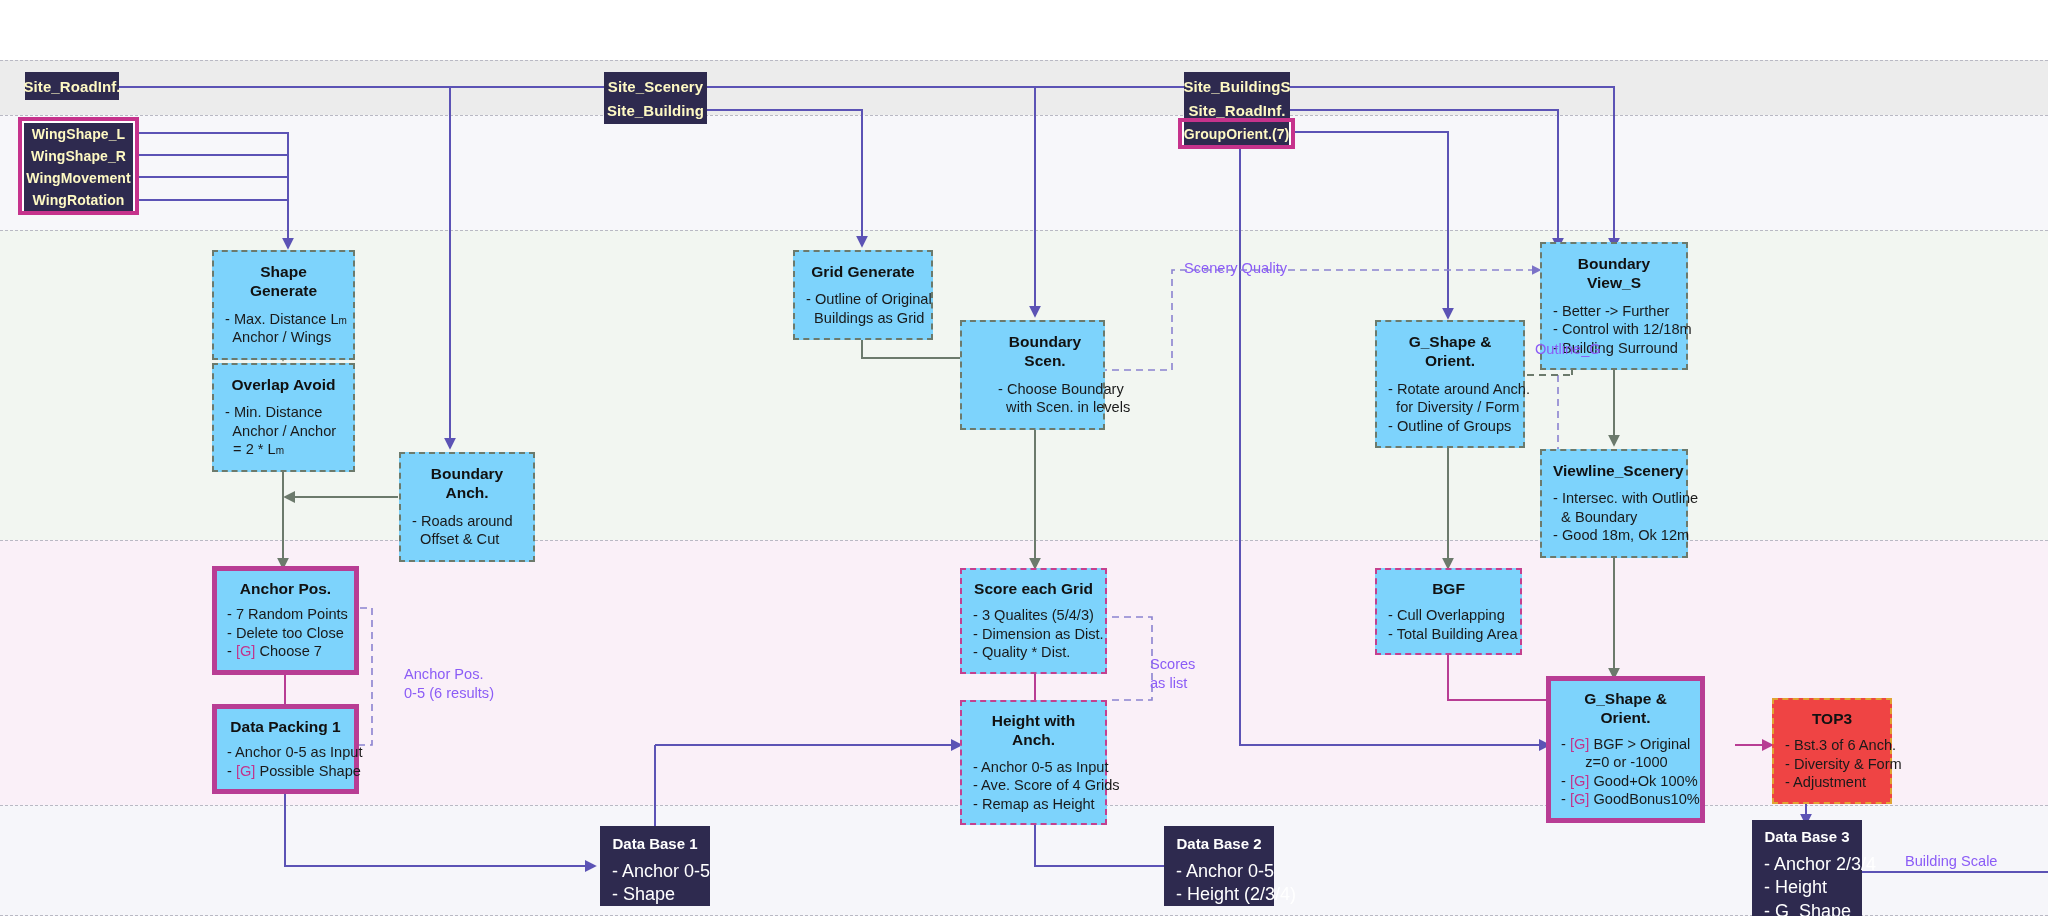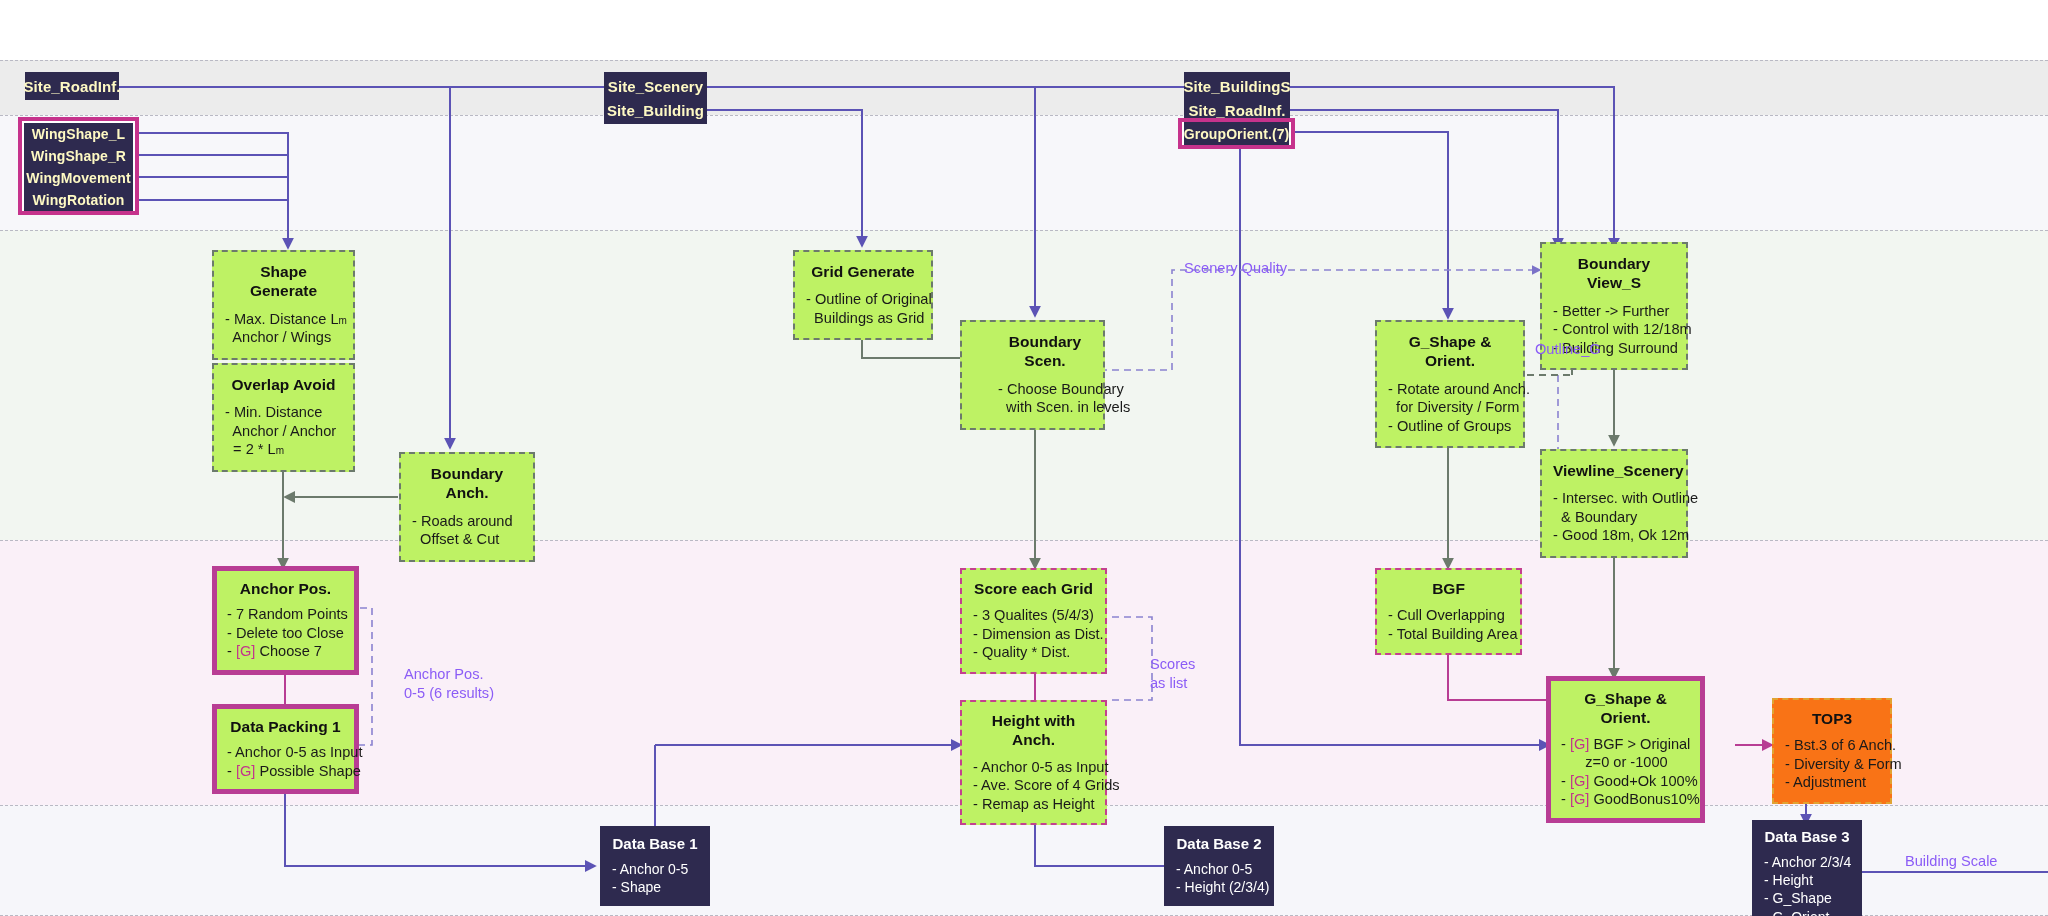--- a/index.html
+++ b/index.html
@@ -19,7 +19,7 @@
   #edges{position:absolute;left:0;top:0;width:2048px;height:916px;pointer-events:none;}
 
   
-  .node{position:absolute;box-sizing:border-box;background:#bef264;}
+  .node{position:absolute;box-sizing:border-box;background:#7dd3fc;}
   .node .title{font-weight:bold;text-align:center;color:#111111;font-size:15.5px;line-height:1.25;}
   .node .body{font-size:14.6px;color:#1a1a1a;line-height:1.27;white-space:pre;}
 

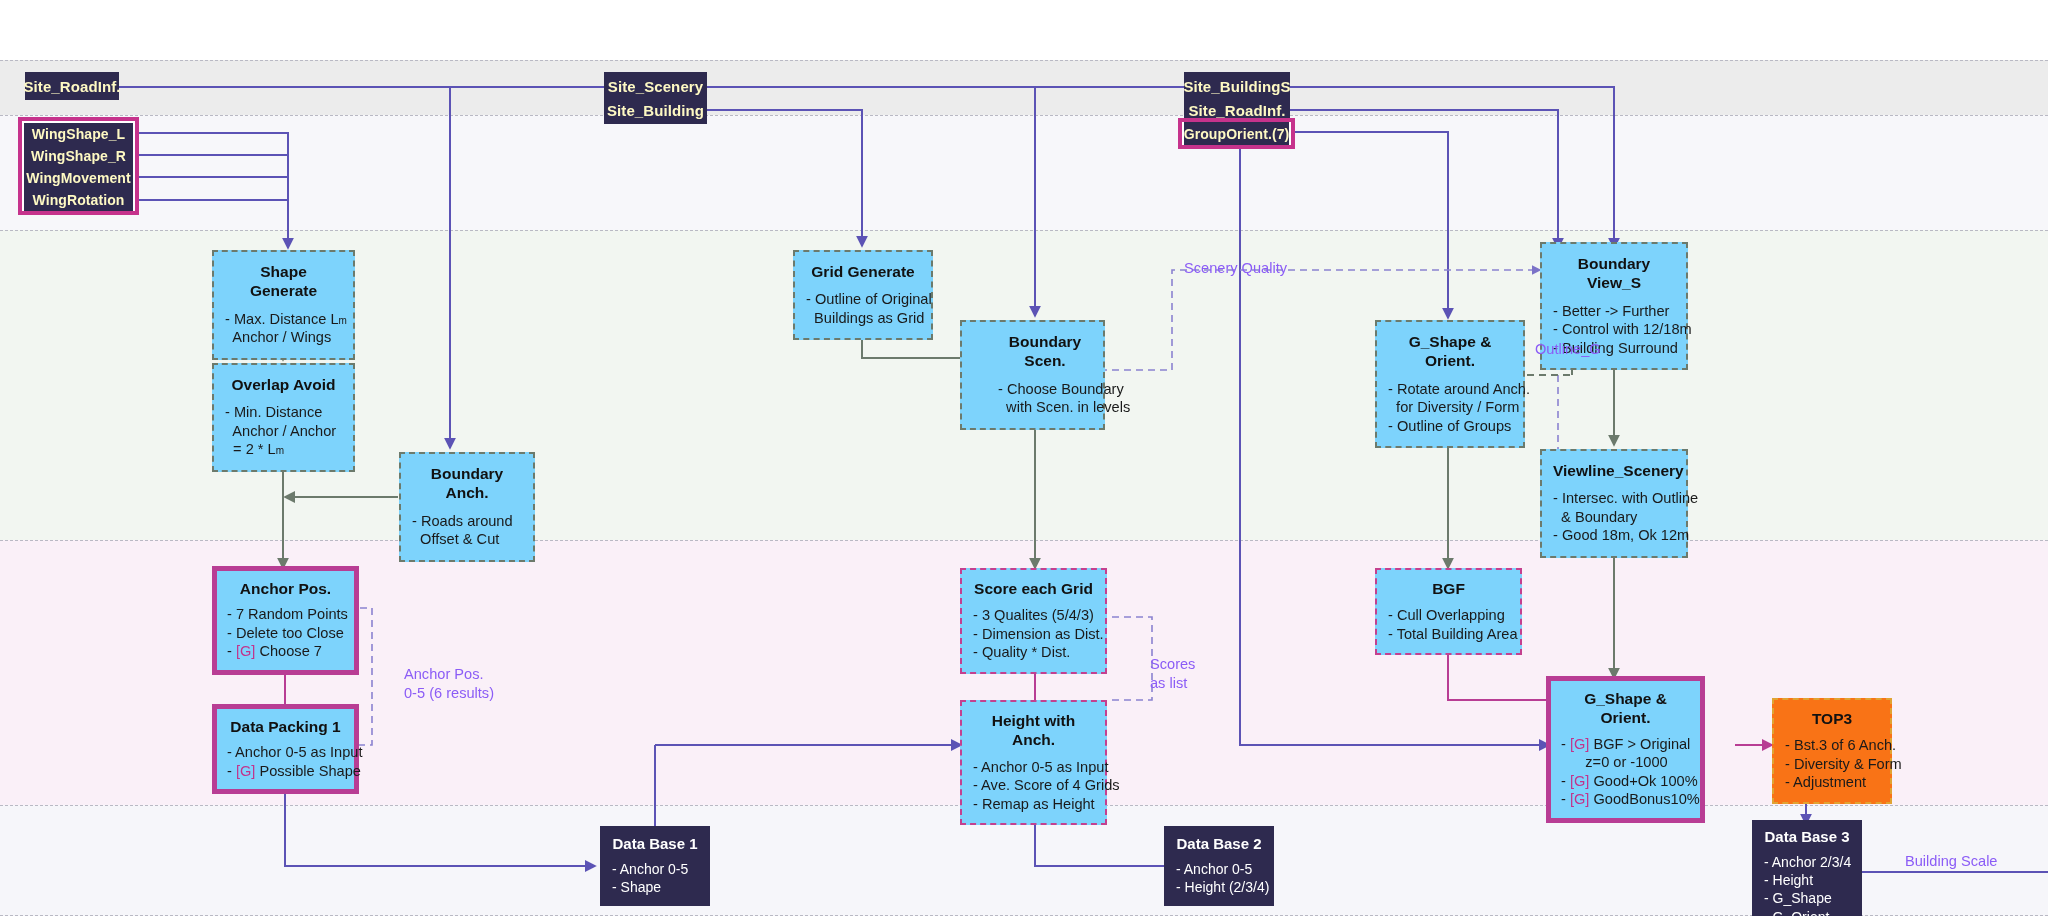--- a/index.html
+++ b/index.html
@@ -33,7 +33,7 @@
   .n-solidpink{border:5px solid #b83d94;padding:8px 10px 9px 10px;}
   .n-solidpink .title{margin-bottom:7px;}
 
-  .n-dashorange{border:2.4px dashed #e0a433;background:#f97316;padding:9px 11px 10px 11px;}
+  .n-dashorange{border:2.4px dashed #e0a433;background:#ef4444;padding:9px 11px 10px 11px;}
   .n-dashorange .title{margin-bottom:8px;}
 
   

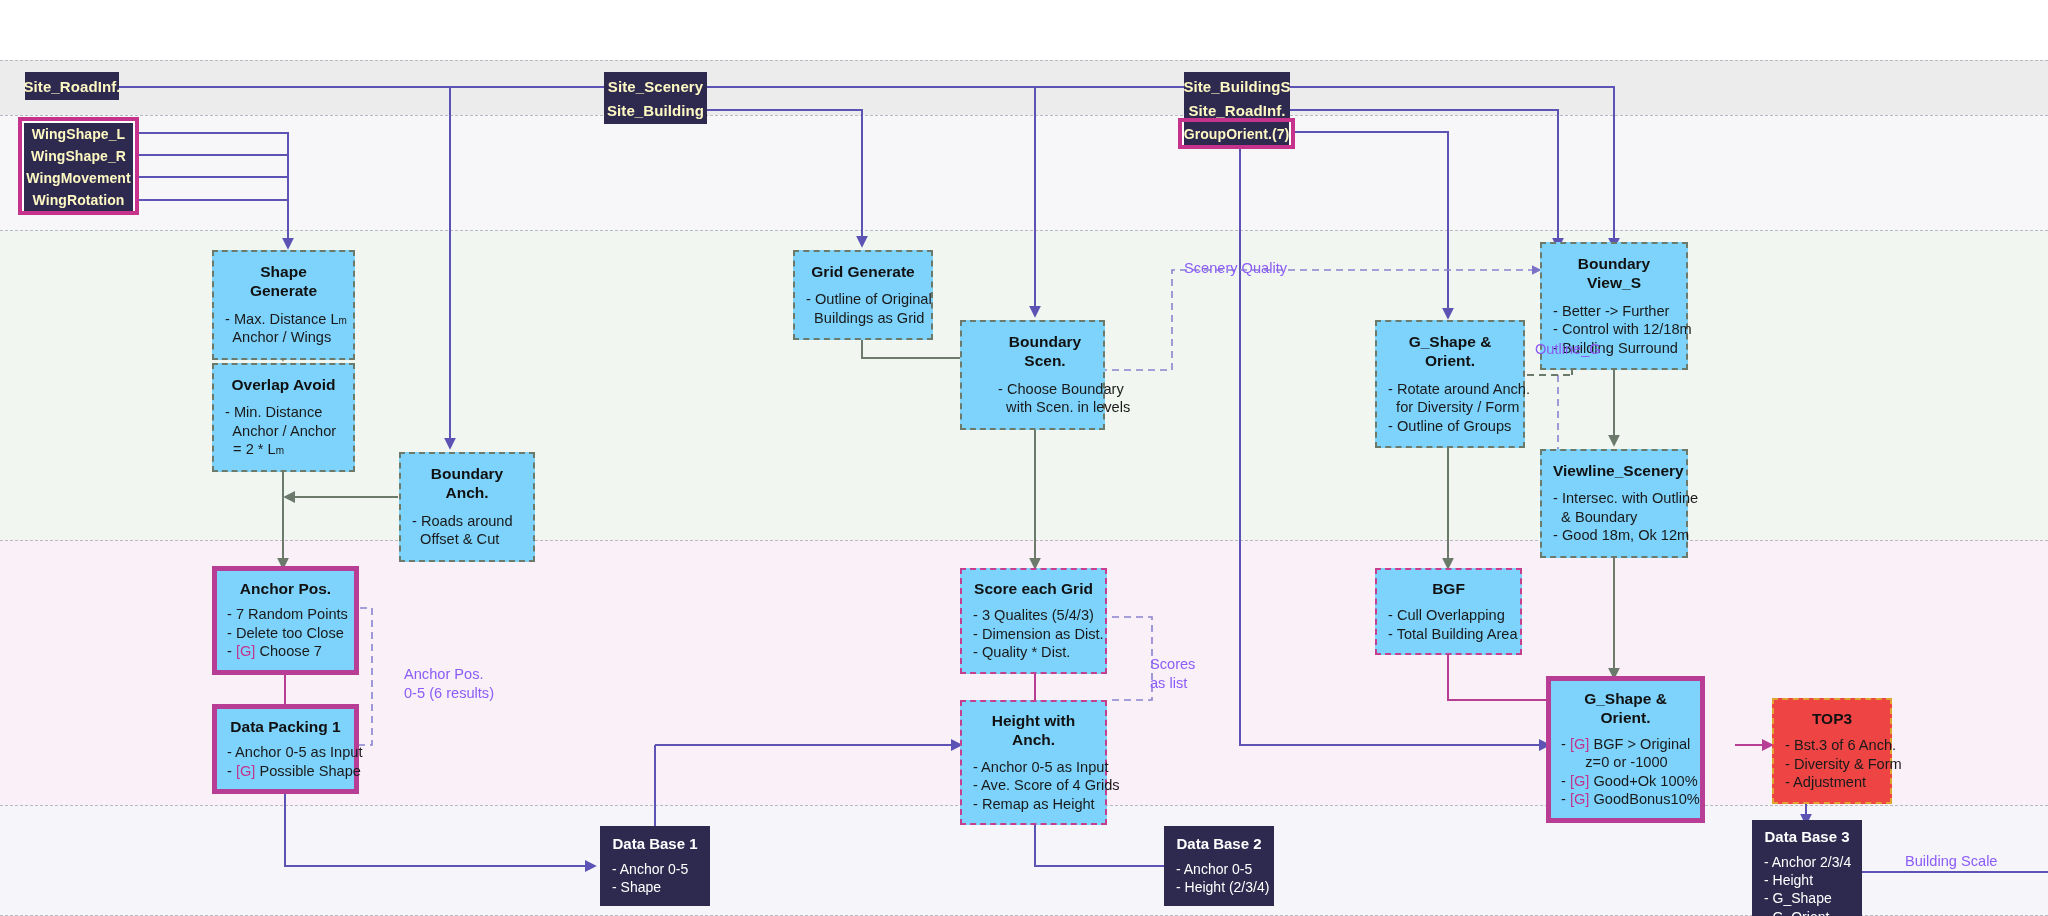--- a/index.html
+++ b/index.html
@@ -45,7 +45,7 @@
   
   .db{position:absolute;box-sizing:border-box;background:#2e2a4f;color:#ffffff;padding:9px 12px 10px 12px;}
   .db .title{font-weight:bold;font-size:15px;text-align:center;color:#fff;margin-bottom:7px;line-height:1.2;}
-  .db .body{font-size:14px;color:#ffffff;line-height:1.3;white-space:pre;}
+  .db .body{font-size:18px;color:#ffffff;line-height:1.3;white-space:pre;}
 
   
   .annot{position:absolute;color:#8b5cf6;font-size:14.6px;line-height:1.28;white-space:pre;}

